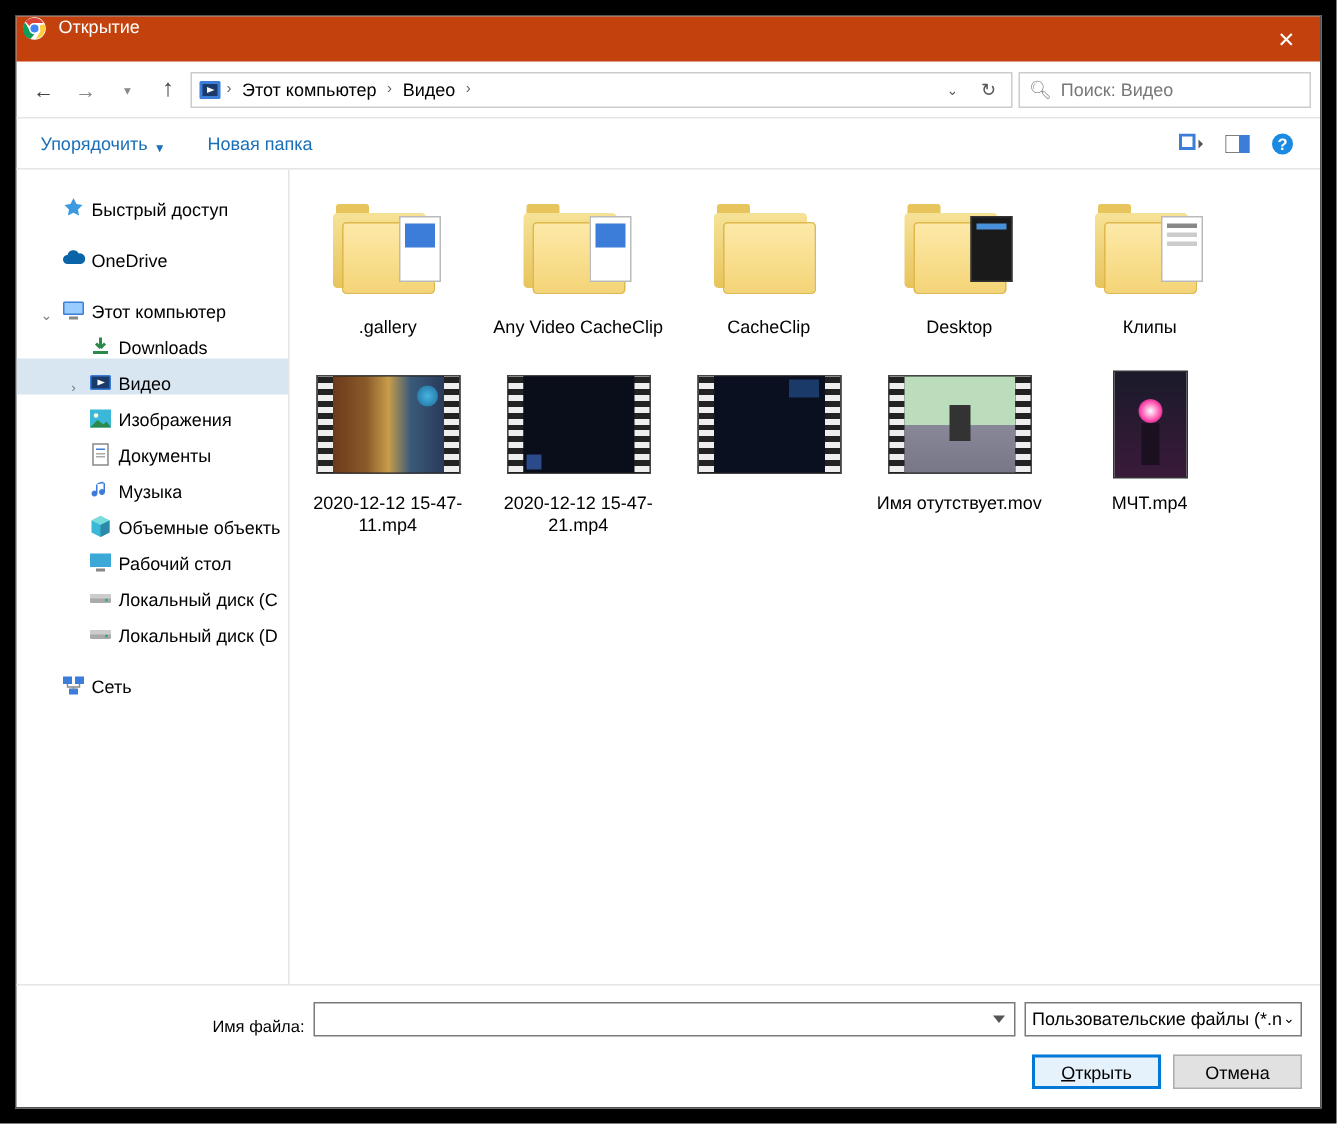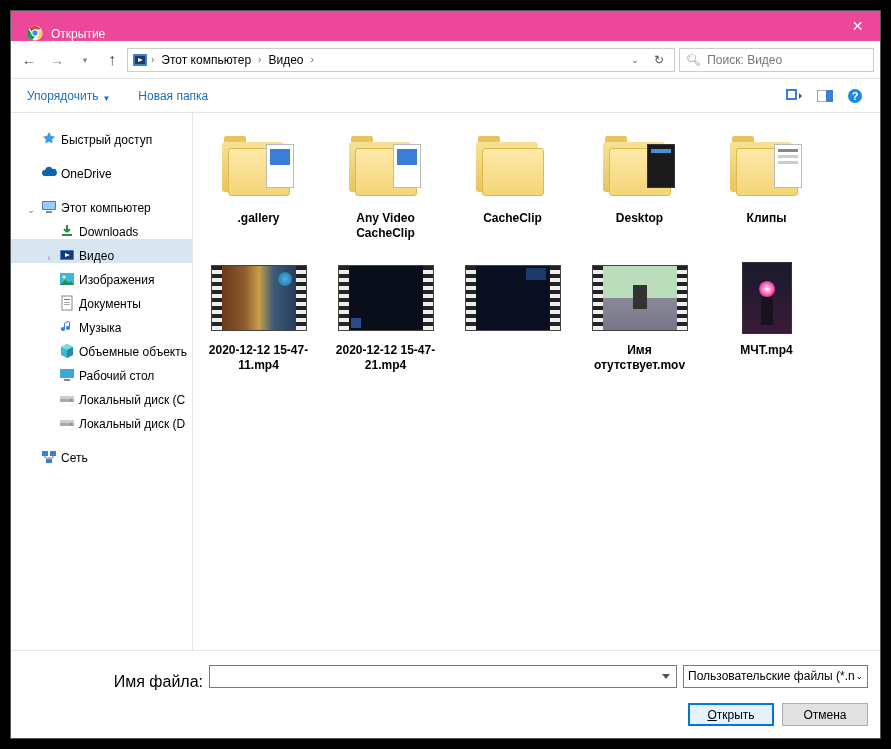--- a/index.html
+++ b/index.html
@@ -5,7 +5,7 @@
 * { box-sizing: border-box; margin: 0; padding: 0; font-family: "Segoe UI", Tahoma, sans-serif; }
 body { background: #000; width: 891px; height: 749px; overflow: hidden; position: relative; }
 .window { position: absolute; left: 10px; top: 10px; width: 871px; height: 729px; background: #fff; border: 1px solid #555; display: flex; flex-direction: column; }
-.titlebar { background: #ec4899; height: 30px; display: flex; align-items: flex-end; color: #fff; font-size: 12px; padding-left: 16px; }
+.titlebar { background: #c2410c; height: 30px; display: flex; align-items: flex-start; color: #fff; font-size: 12px; padding-left: 4px; }
 .titlebar .title-icon { width: 16px; height: 16px; margin-right: 8px; }
 .titlebar .title-text { flex: 1; }
 .titlebar .close-btn { width: 45px; height: 30px; display: flex; align-items: center; justify-content: center; font-size: 14px; color: #fff; }

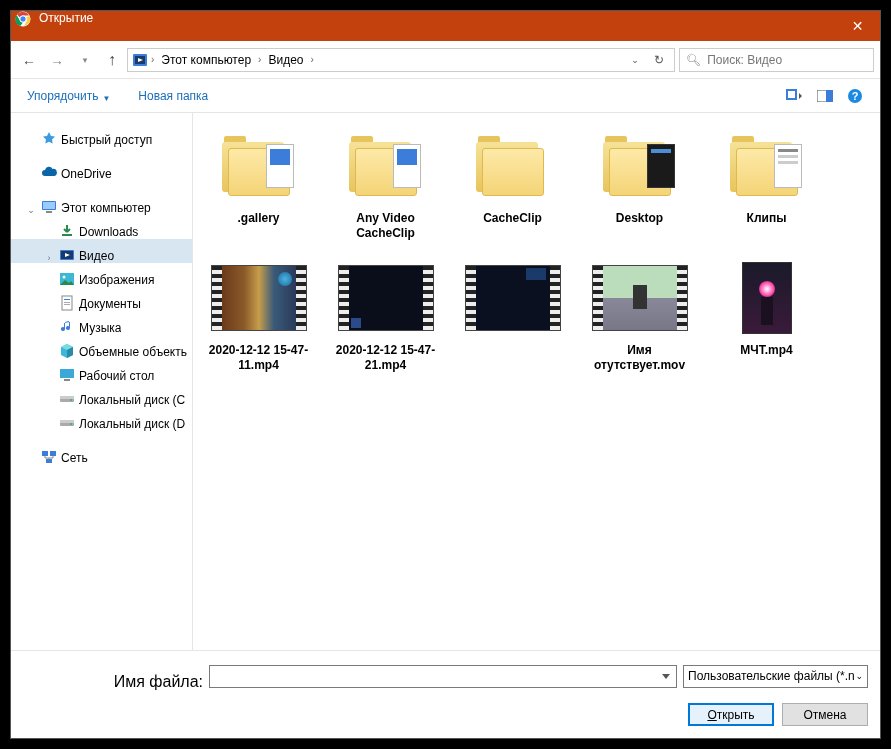--- a/index.html
+++ b/index.html
@@ -35,7 +35,7 @@
 .tree-icon { width: 16px; height: 16px; display: flex; align-items: center; justify-content: center; }
 .tree-label { overflow: hidden; text-overflow: ellipsis; }
 .tree-gap { height: 10px; }
-.content { flex: 1; padding: 12px 8px; overflow: auto; font-weight: bold; }
+.content { flex: 1; padding: 12px 8px; overflow: auto; }
 .grid { display: flex; flex-wrap: wrap; gap: 16px 12px; align-content: flex-start; }
 .item { width: 115px; display: flex; flex-direction: column; align-items: center; font-size: 12px; text-align: center; }
 .item .thumb { width: 96px; height: 82px; display: flex; align-items: center; justify-content: center; margin-bottom: 4px; position: relative; }

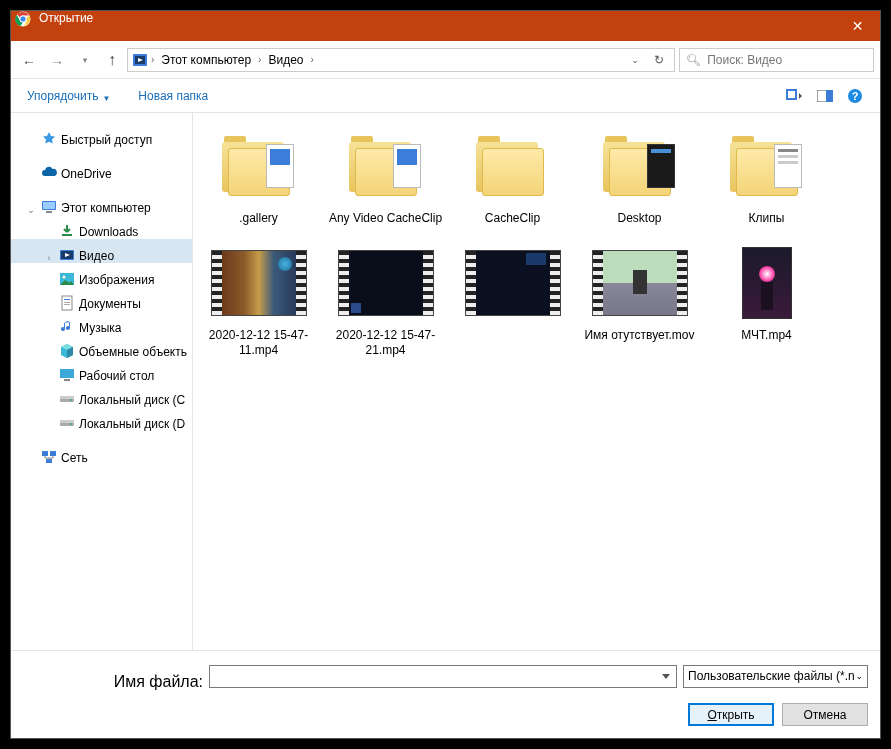--- a/index.html
+++ b/index.html
@@ -68,7 +68,7 @@
 .concert-thumb::after { content: ""; position: absolute; left: 50%; bottom: 8px; width: 12px; height: 28px; background: #1a1020; transform: translateX(-50%); }
 .footer { border-top: 1px solid #e5e5e5; padding: 10px 12px 12px 12px; }
 .filename-row { display: flex; align-items: center; gap: 6px; margin-bottom: 12px; }
-.filename-label { font-size: 16px; text-align: right; width: 180px; margin-top: 12px; }
+.filename-label { font-size: 11px; text-align: right; width: 180px; margin-top: 12px; }
 .filename-input { flex: 1; height: 23px; border: 1px solid #7a7a7a; padding: 0 4px; font-size: 12px; position: relative; }
 .filename-input::after { content: ""; position: absolute; right: 6px; top: 8px; border-left: 4px solid transparent; border-right: 4px solid transparent; border-top: 5px solid #555; }
 .filetype { width: 185px; height: 23px; border: 1px solid #7a7a7a; font-size: 12px; padding: 0 4px; display: flex; align-items: center; justify-content: space-between; overflow: hidden; white-space: nowrap; }

